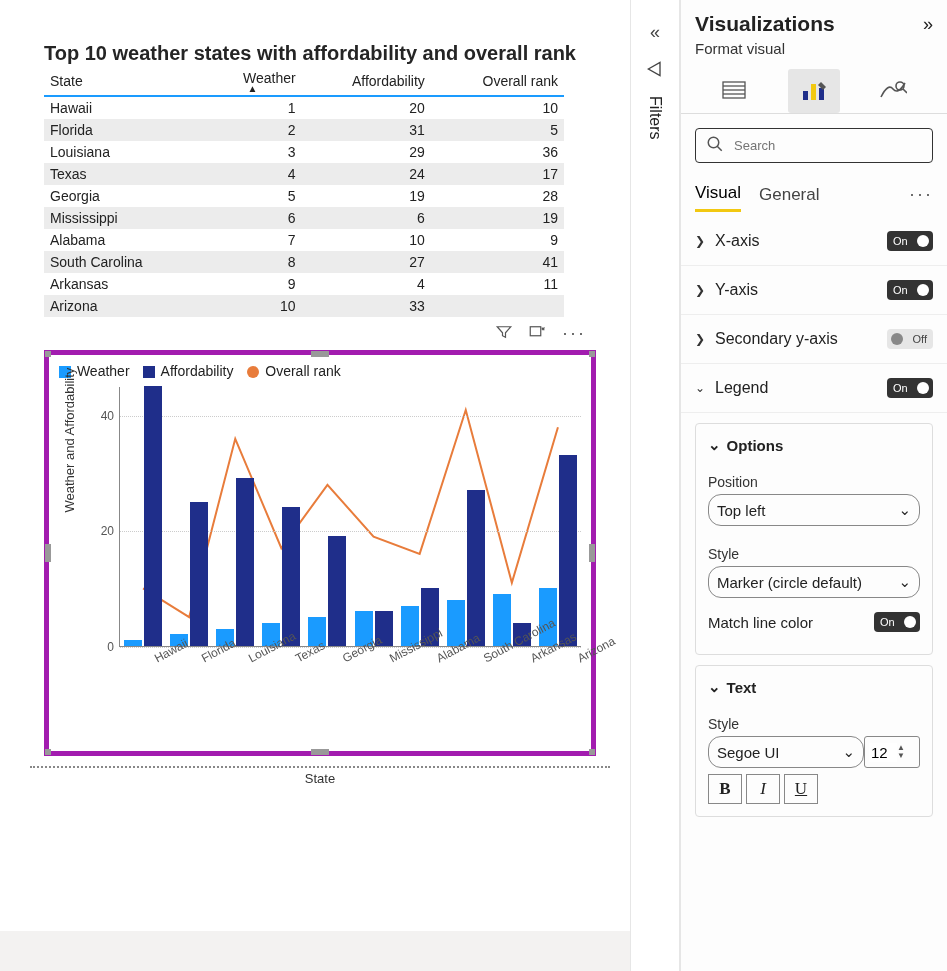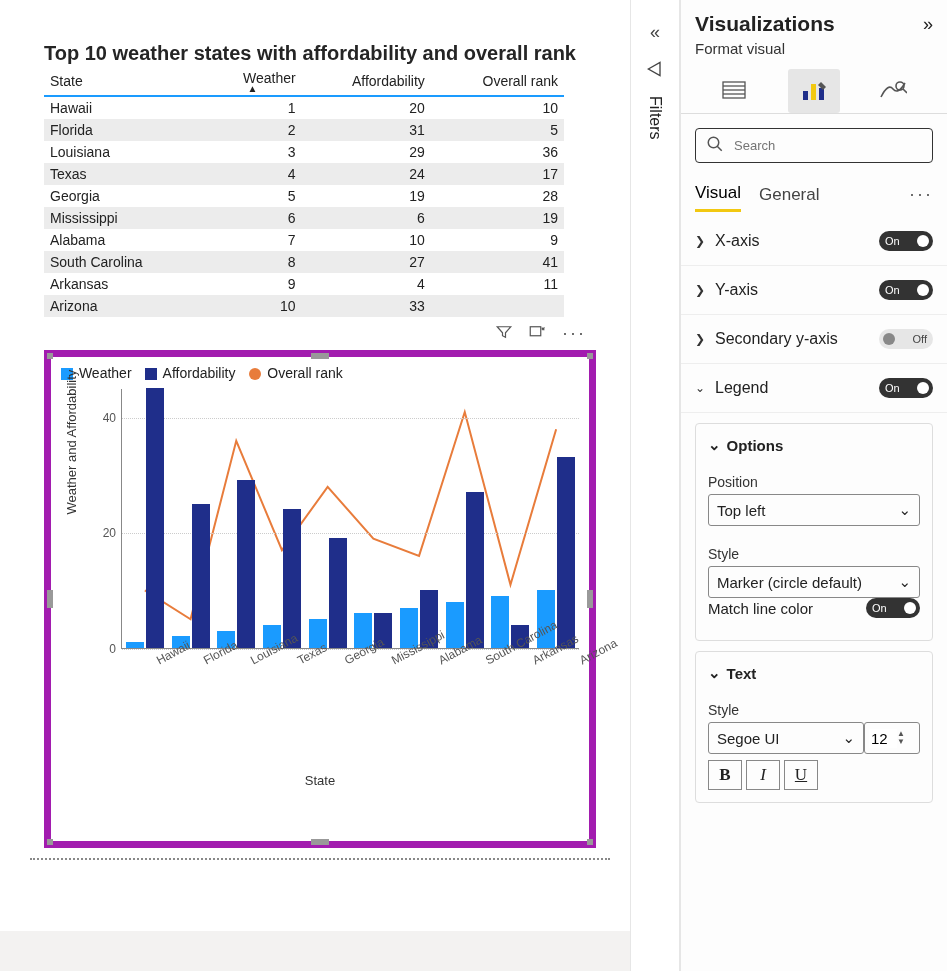--- a/index.html
+++ b/index.html
@@ -318,8 +318,8 @@
   }
   .toggle {
     position: relative;
-    width: 54px; height: 20px;
-    border-radius: 10px;
+    width: 46px; height: 20px;
+    border-radius: 4px;
     background: #333;
     color: #fff;
     font-size: 11px;

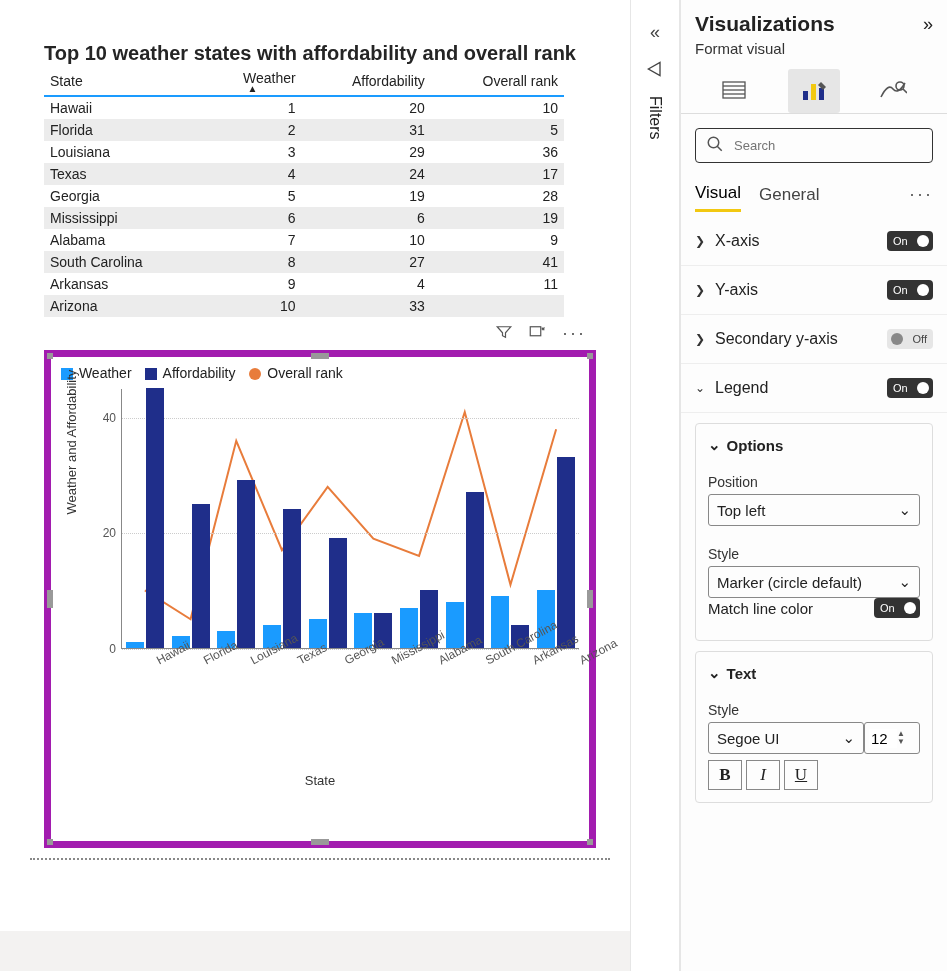--- a/index.html
+++ b/index.html
@@ -76,8 +76,8 @@
   .chart-outer {
     position: relative;
     margin: 2px 14px 0 14px;
-    border: 7px solid #a21caf;
-    height: 498px;
+    border: 5px solid #a21caf;
+    height: 406px;
   }
   .handle {
     position: absolute;

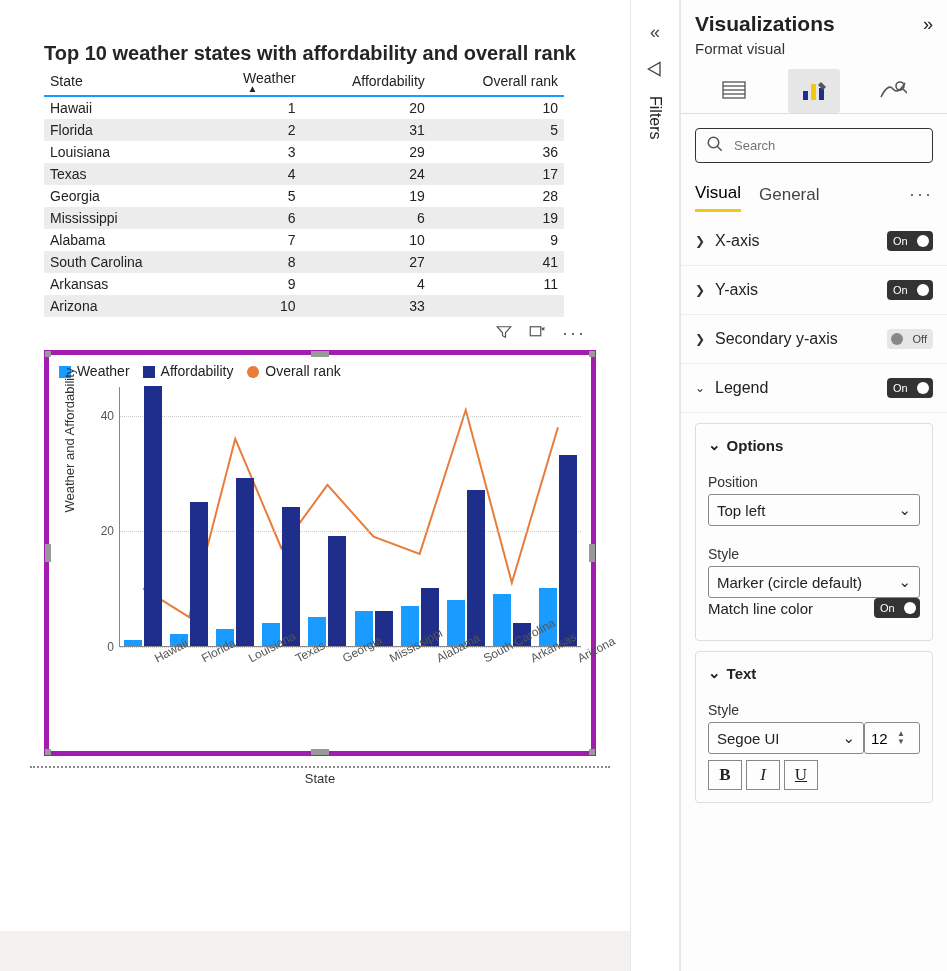--- a/index.html
+++ b/index.html
@@ -368,7 +368,7 @@
     align-items: center;
     justify-content: space-between;
     border: 1px solid #888;
-    border-radius: 3px;
+    border-radius: 13px;
     padding: 6px 8px;
     font-size: 15px;
     cursor: pointer;

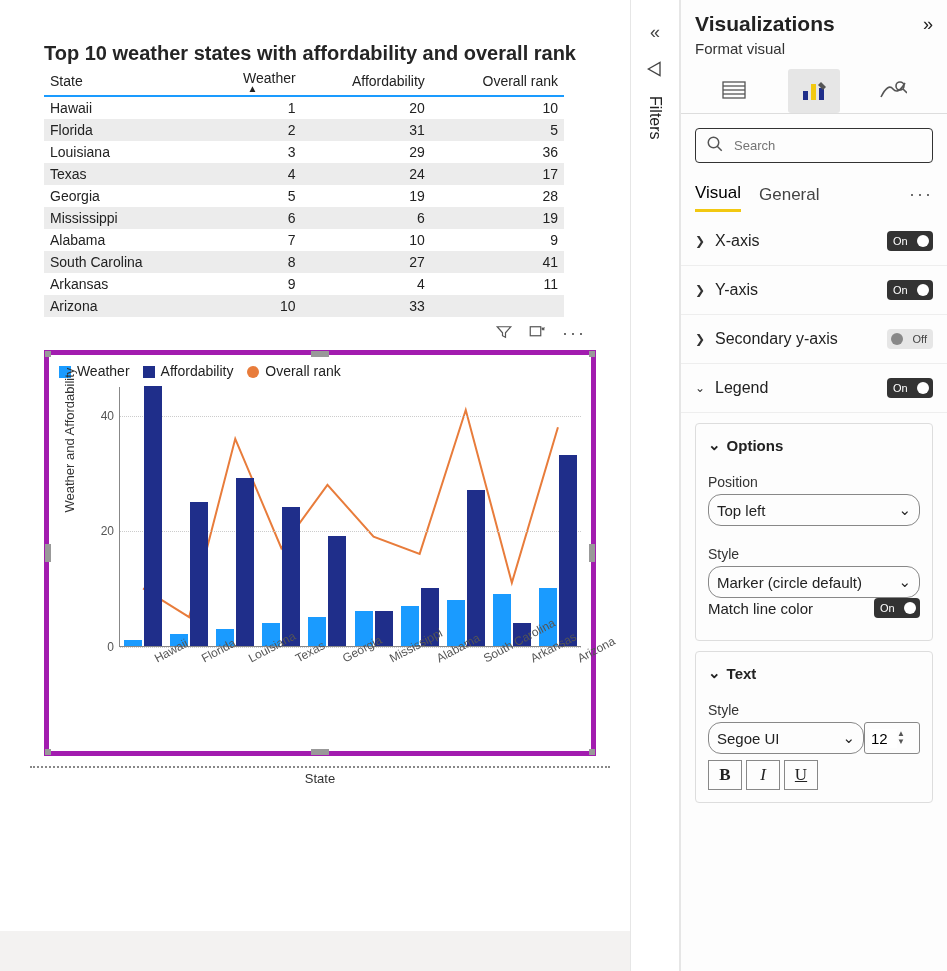--- a/index.html
+++ b/index.html
@@ -718,7 +718,7 @@
         <span>Marker (circle default)</span>
         <span>⌄</span>
       </div>
-      <div class="sub-card-header with-toggle" style="font-weight:400;">
+      <div class="sub-card-header with-toggle" style="margin-top:14px; font-weight:400;">
         <span>Match line color</span>
         <span class="toggle on">
             <span>On</span>

